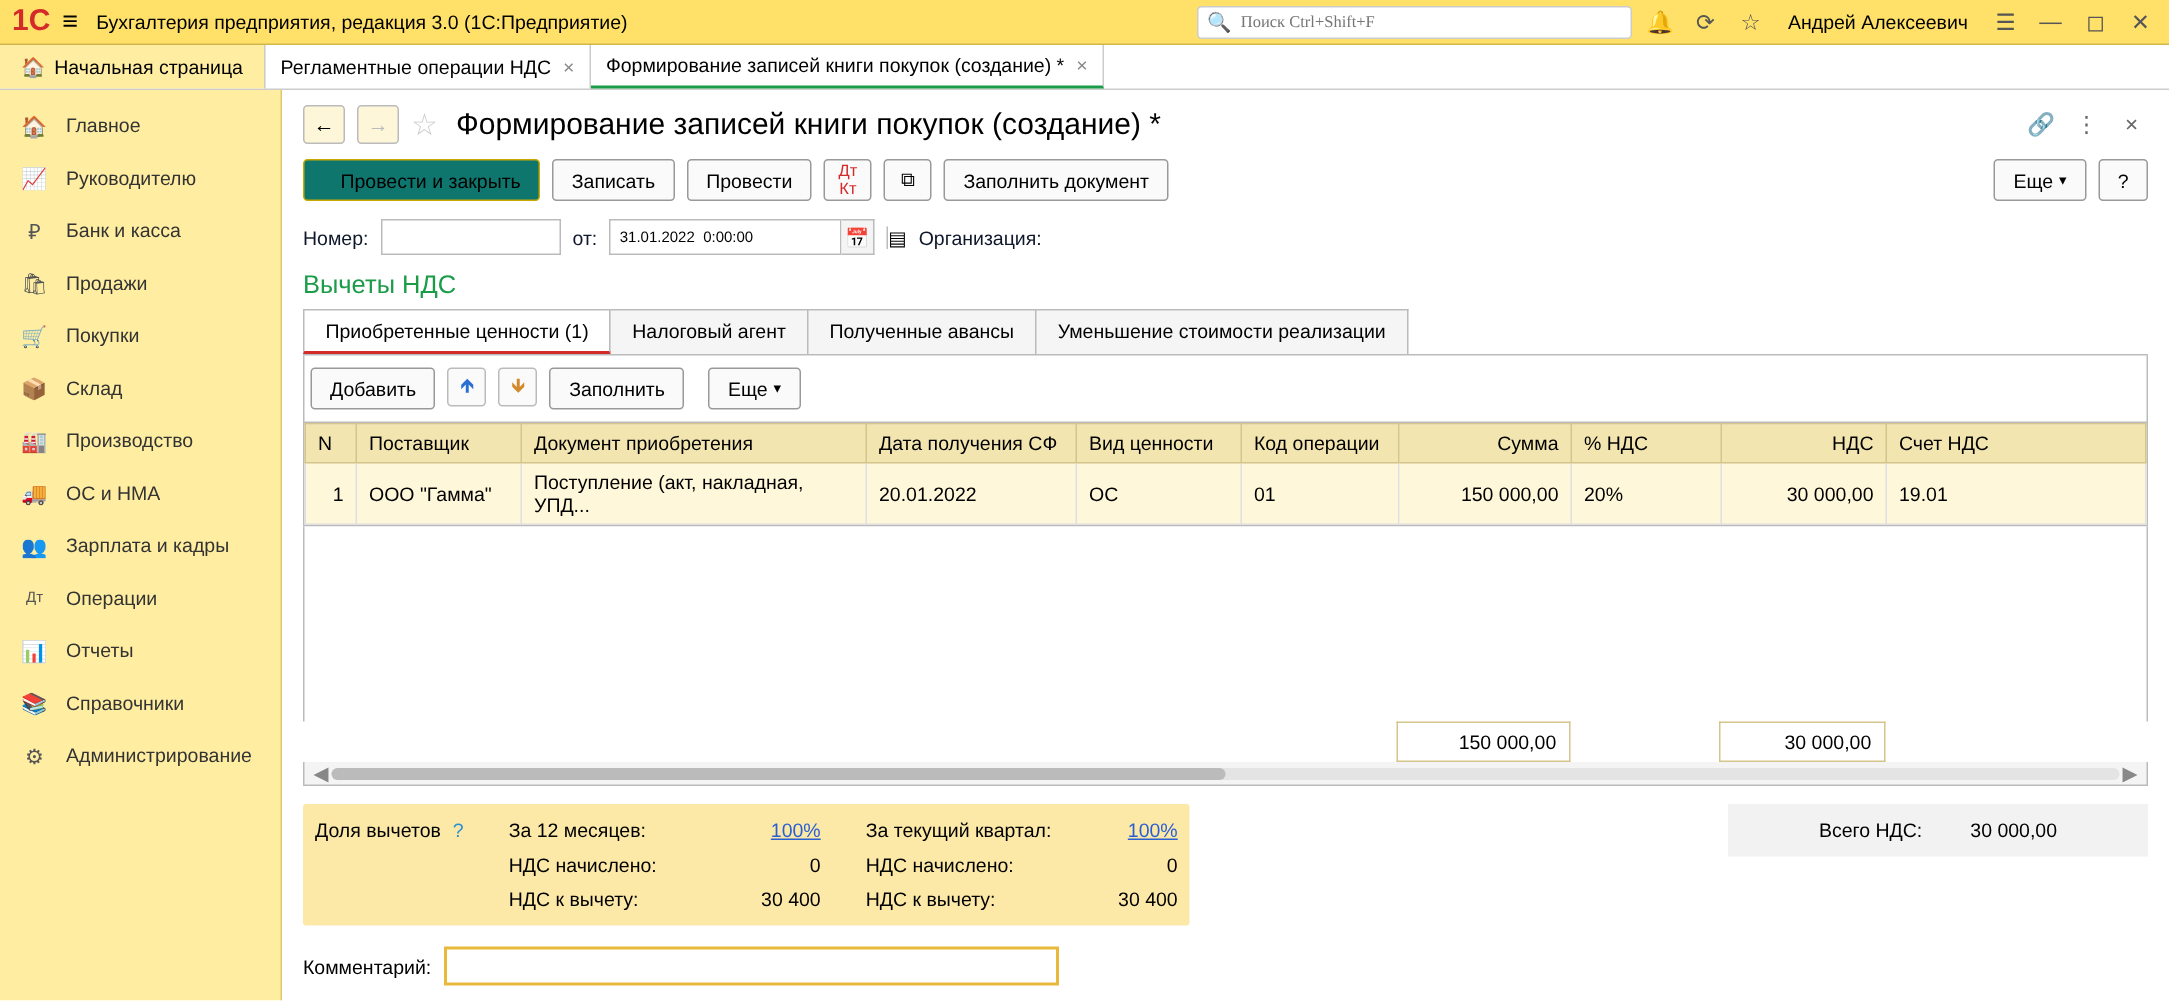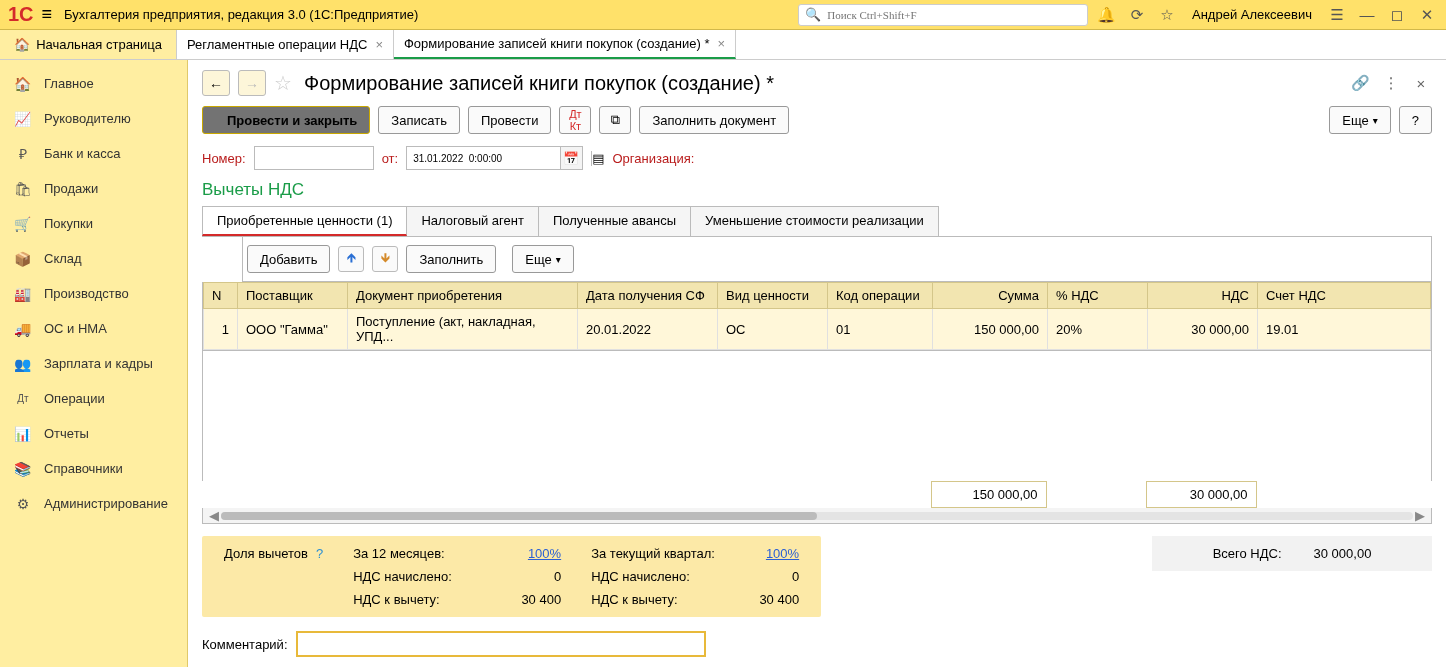--- a/index.html
+++ b/index.html
@@ -43,7 +43,7 @@
 
 .toolbar { display: flex; align-items: center; gap: 8px; margin-bottom: 12px; }
 .btn { height: 28px; padding: 0 12px; border: 1px solid #999; background: #fafafa; border-radius: 3px; cursor: pointer; display: flex; align-items: center; font-size: 13px; }
-.btn.primary { background: #737373; border-color: #c9a800; font-weight: bold; padding-left: 24px; }
+.btn.primary { background: #0f766e; border-color: #c9a800; font-weight: normal; padding-left: 24px; }
 .btn.icon-only { width: 32px; padding: 0; justify-content: center; }
 .toolbar .grow { flex: 1; }
 .btn.drop::after { content: " ▾"; margin-left: 4px; font-size: 10px; }

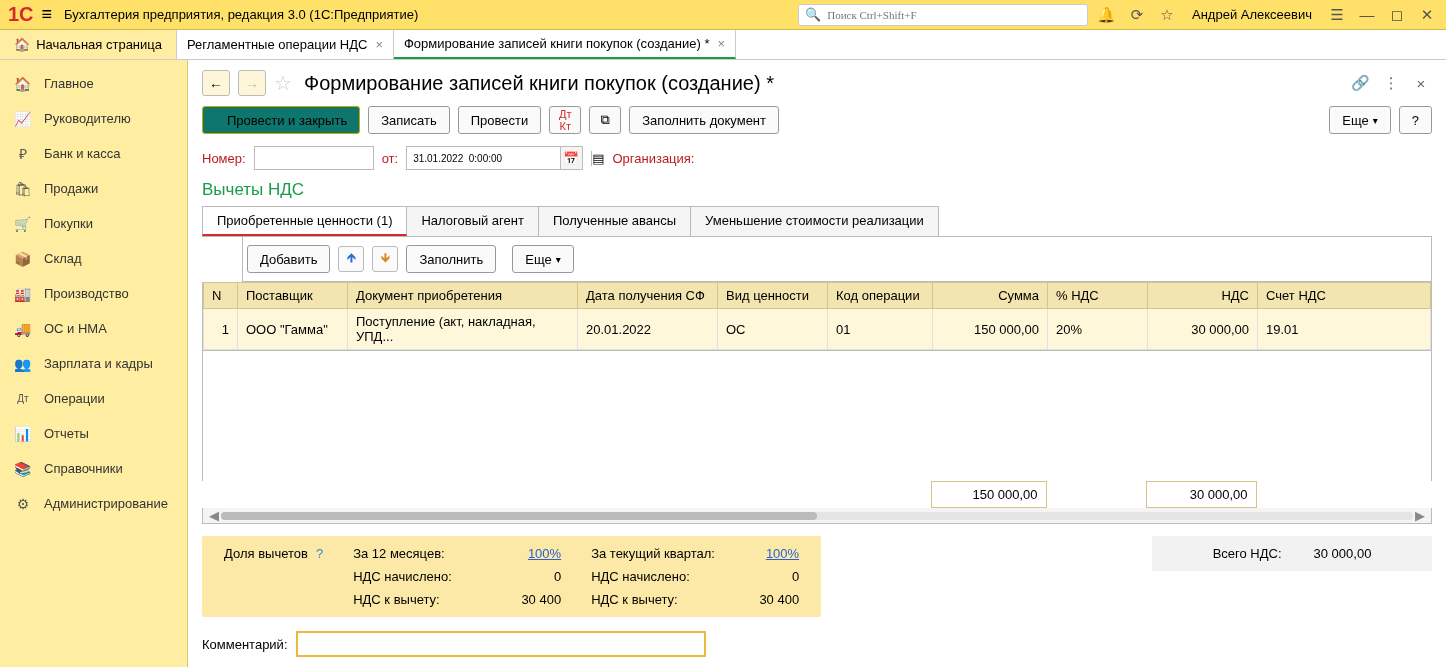--- a/index.html
+++ b/index.html
@@ -50,7 +50,7 @@
 
 
 .form-row { display: flex; align-items: center; gap: 8px; margin-bottom: 10px; }
-.form-row label { color: #b91c1c; }
+.form-row label { color: #0f172a; }
 .input { height: 24px; border: 1px solid #bbb; padding: 0 6px; background: #fff; font-size: 10px; }
 .input-group { display: flex; }
 .input-group .ibtn { width: 22px; border: 1px solid #bbb; border-left: none; background: #f4f4f4; display: flex; align-items: center; justify-content: center; cursor: pointer; }

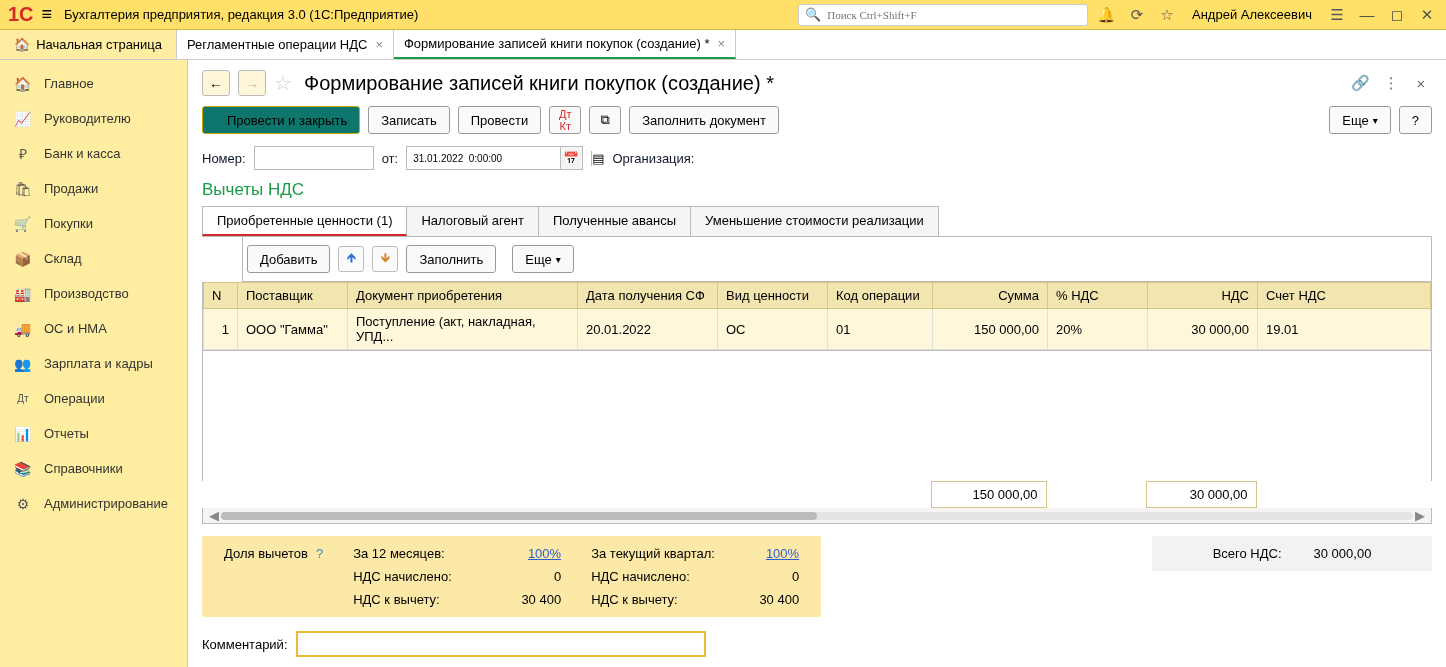--- a/index.html
+++ b/index.html
@@ -63,7 +63,7 @@
 .subtab.active { background: #fff; border-bottom: 2px solid #d42a2a; position: relative; z-index: 1; }
 
 
-.inner-tb { display: flex; align-items: center; gap: 8px; padding: 8px 4px; border: 1px solid #bbb; border-top: none; margin-left: 40px; }
+.inner-tb { display: flex; align-items: flex-start; gap: 8px; padding: 8px 4px; border: 1px solid #bbb; border-top: none; }
 .arrowbtn { width: 26px; height: 26px; border: 1px solid #bbb; background: #fafafa; border-radius: 3px; display: flex; align-items: center; justify-content: center; cursor: pointer; }
 .arrowbtn.up { color: #2a6fd4; }
 .arrowbtn.down { color: #d48a2a; }

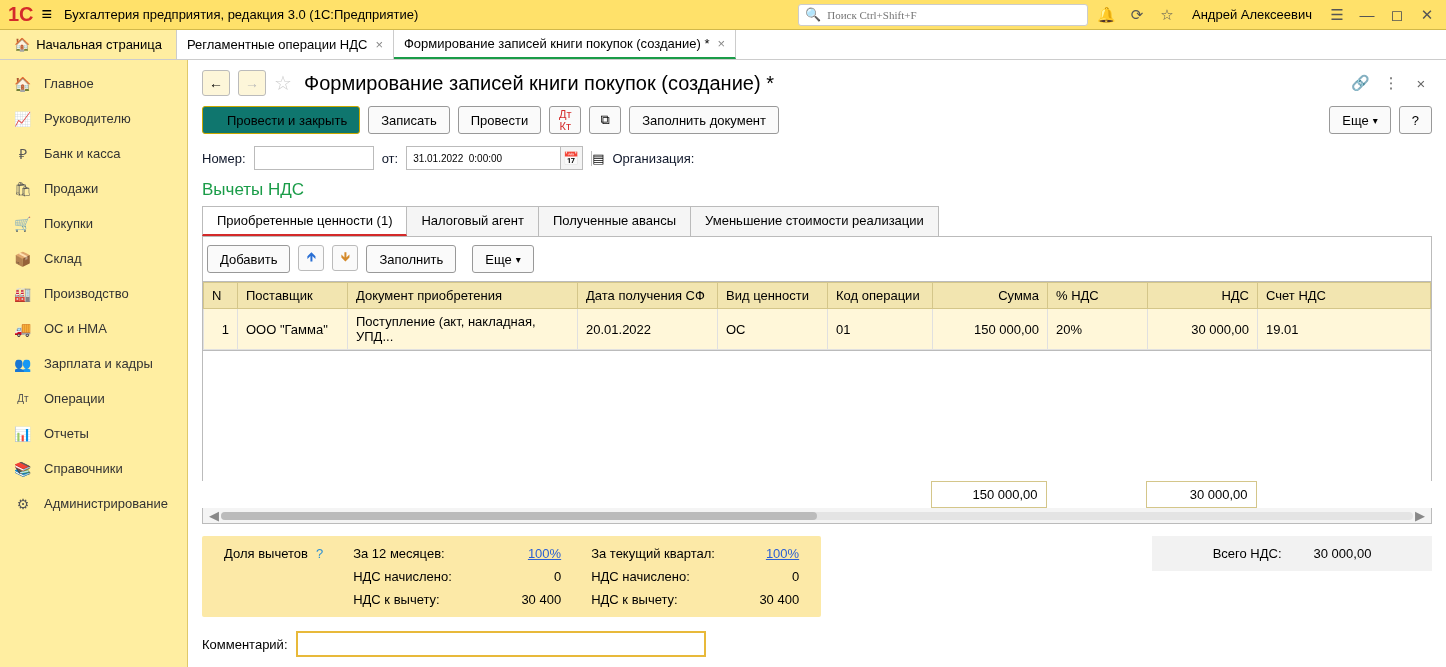--- a/index.html
+++ b/index.html
@@ -84,7 +84,7 @@
 
 
 .footer { display: flex; gap: 20px; margin-top: 12px; align-items: flex-start; }
-.panel-yellow { background: #fce9a7; padding: 10px 22px; display: flex; gap: 30px; border-radius: 2px; justify-content: center; }
+.panel-yellow { background: #fce9a7; padding: 10px 8px; display: flex; gap: 30px; border-radius: 2px; justify-content: center; }
 .panel-yellow .col { display: flex; flex-direction: column; gap: 8px; }
 .panel-yellow .row { display: flex; gap: 8px; }
 .panel-yellow .lbl { width: 130px; }

